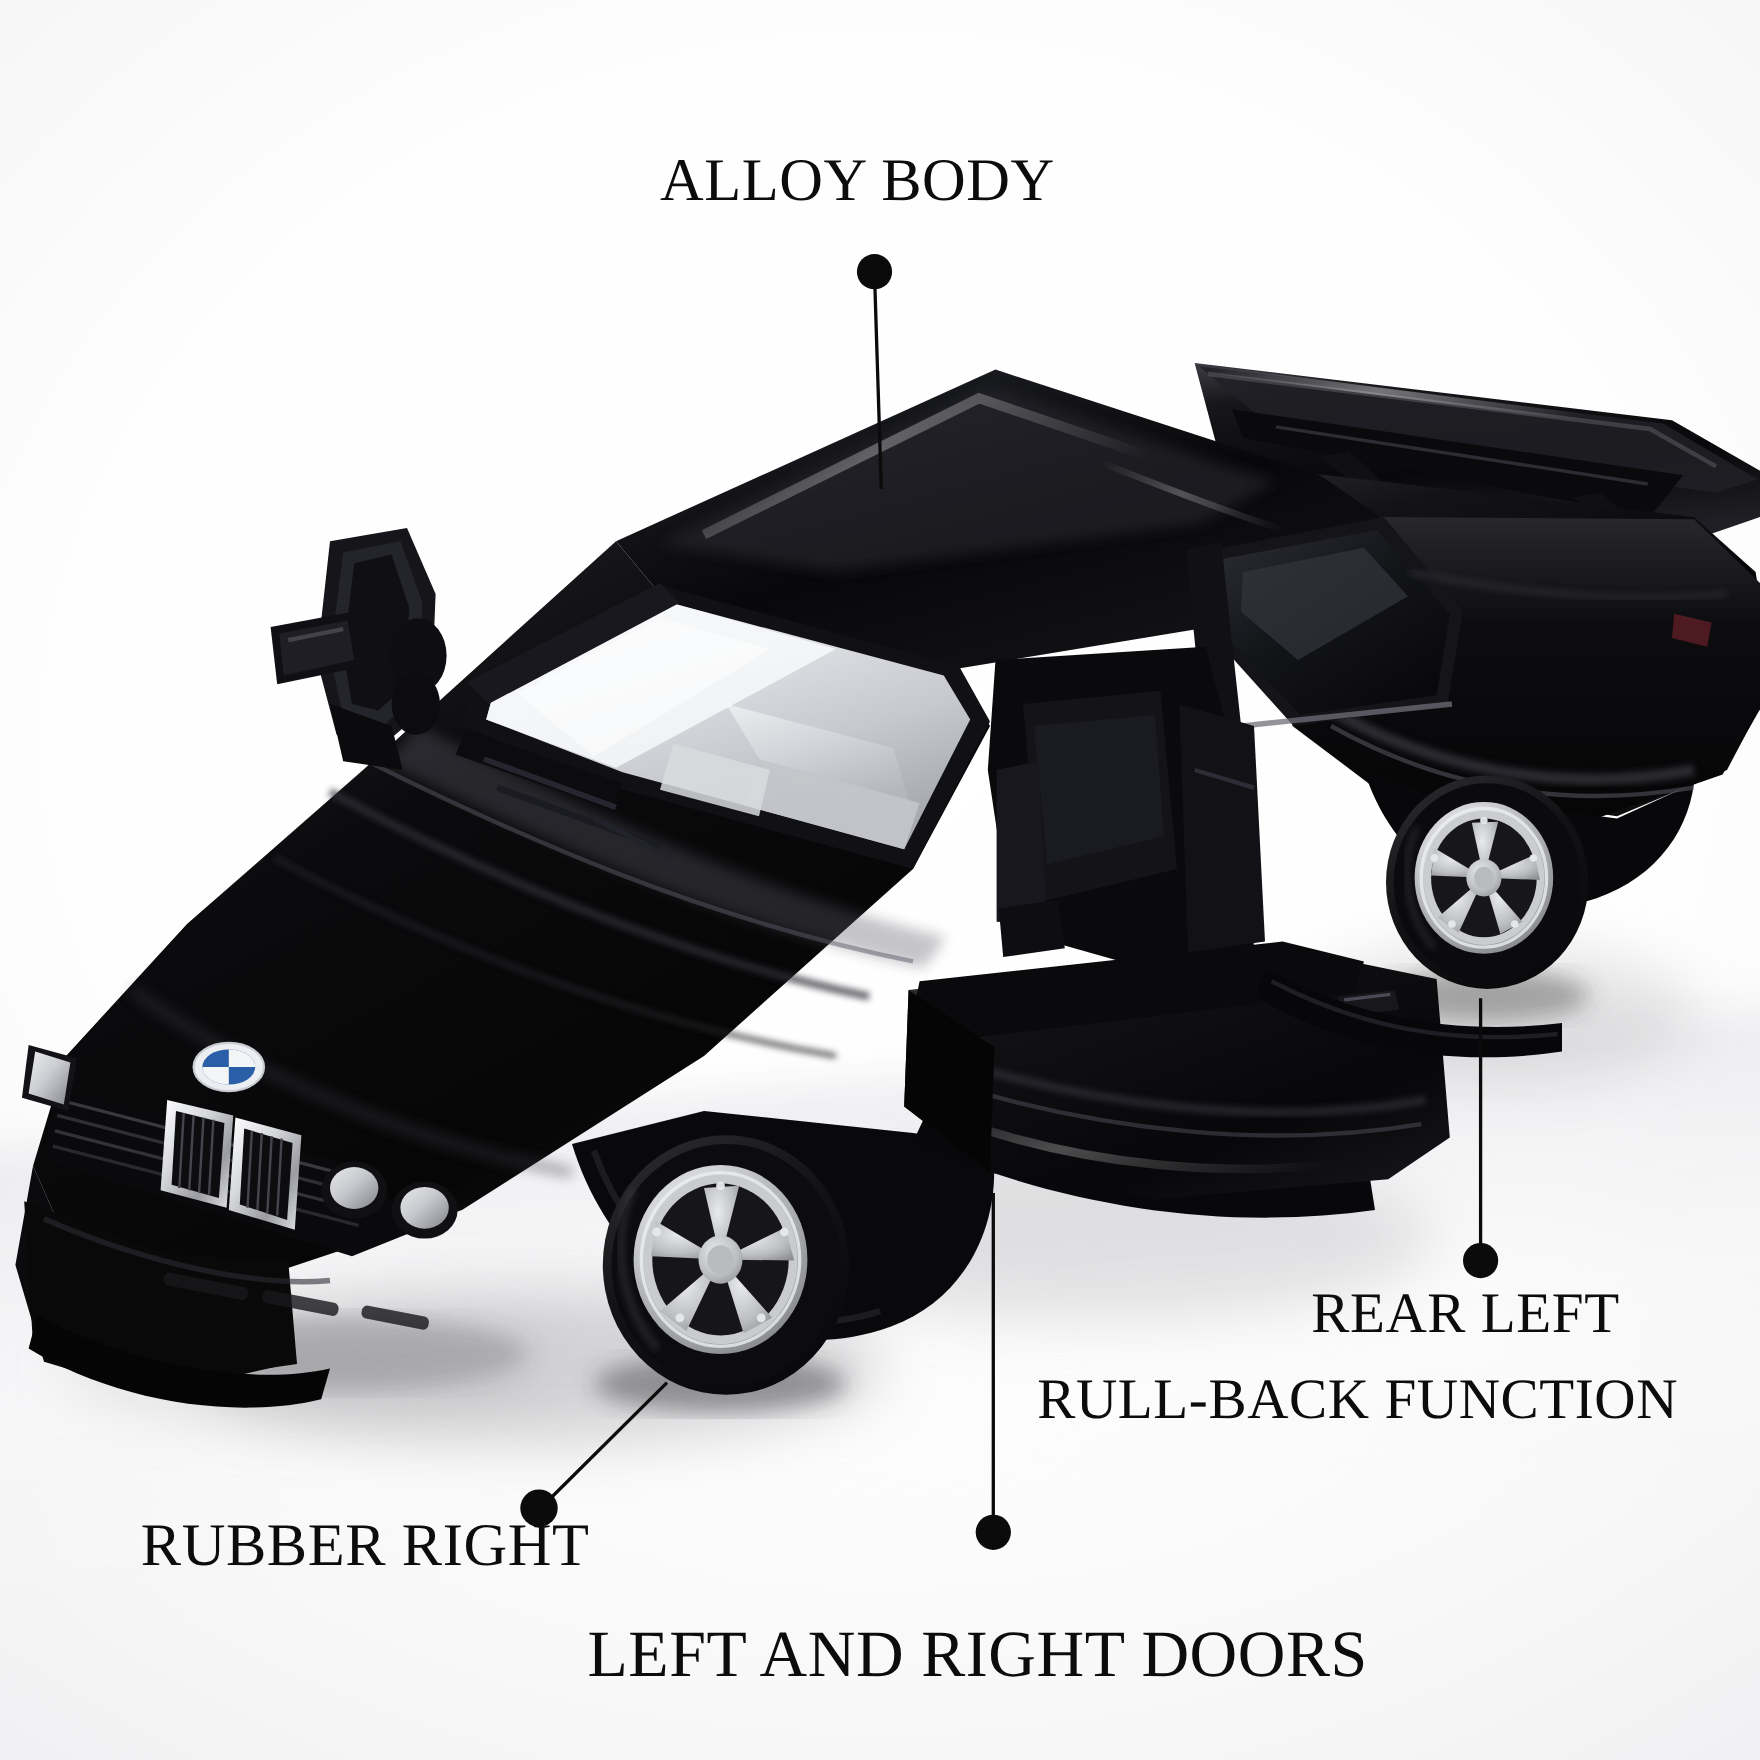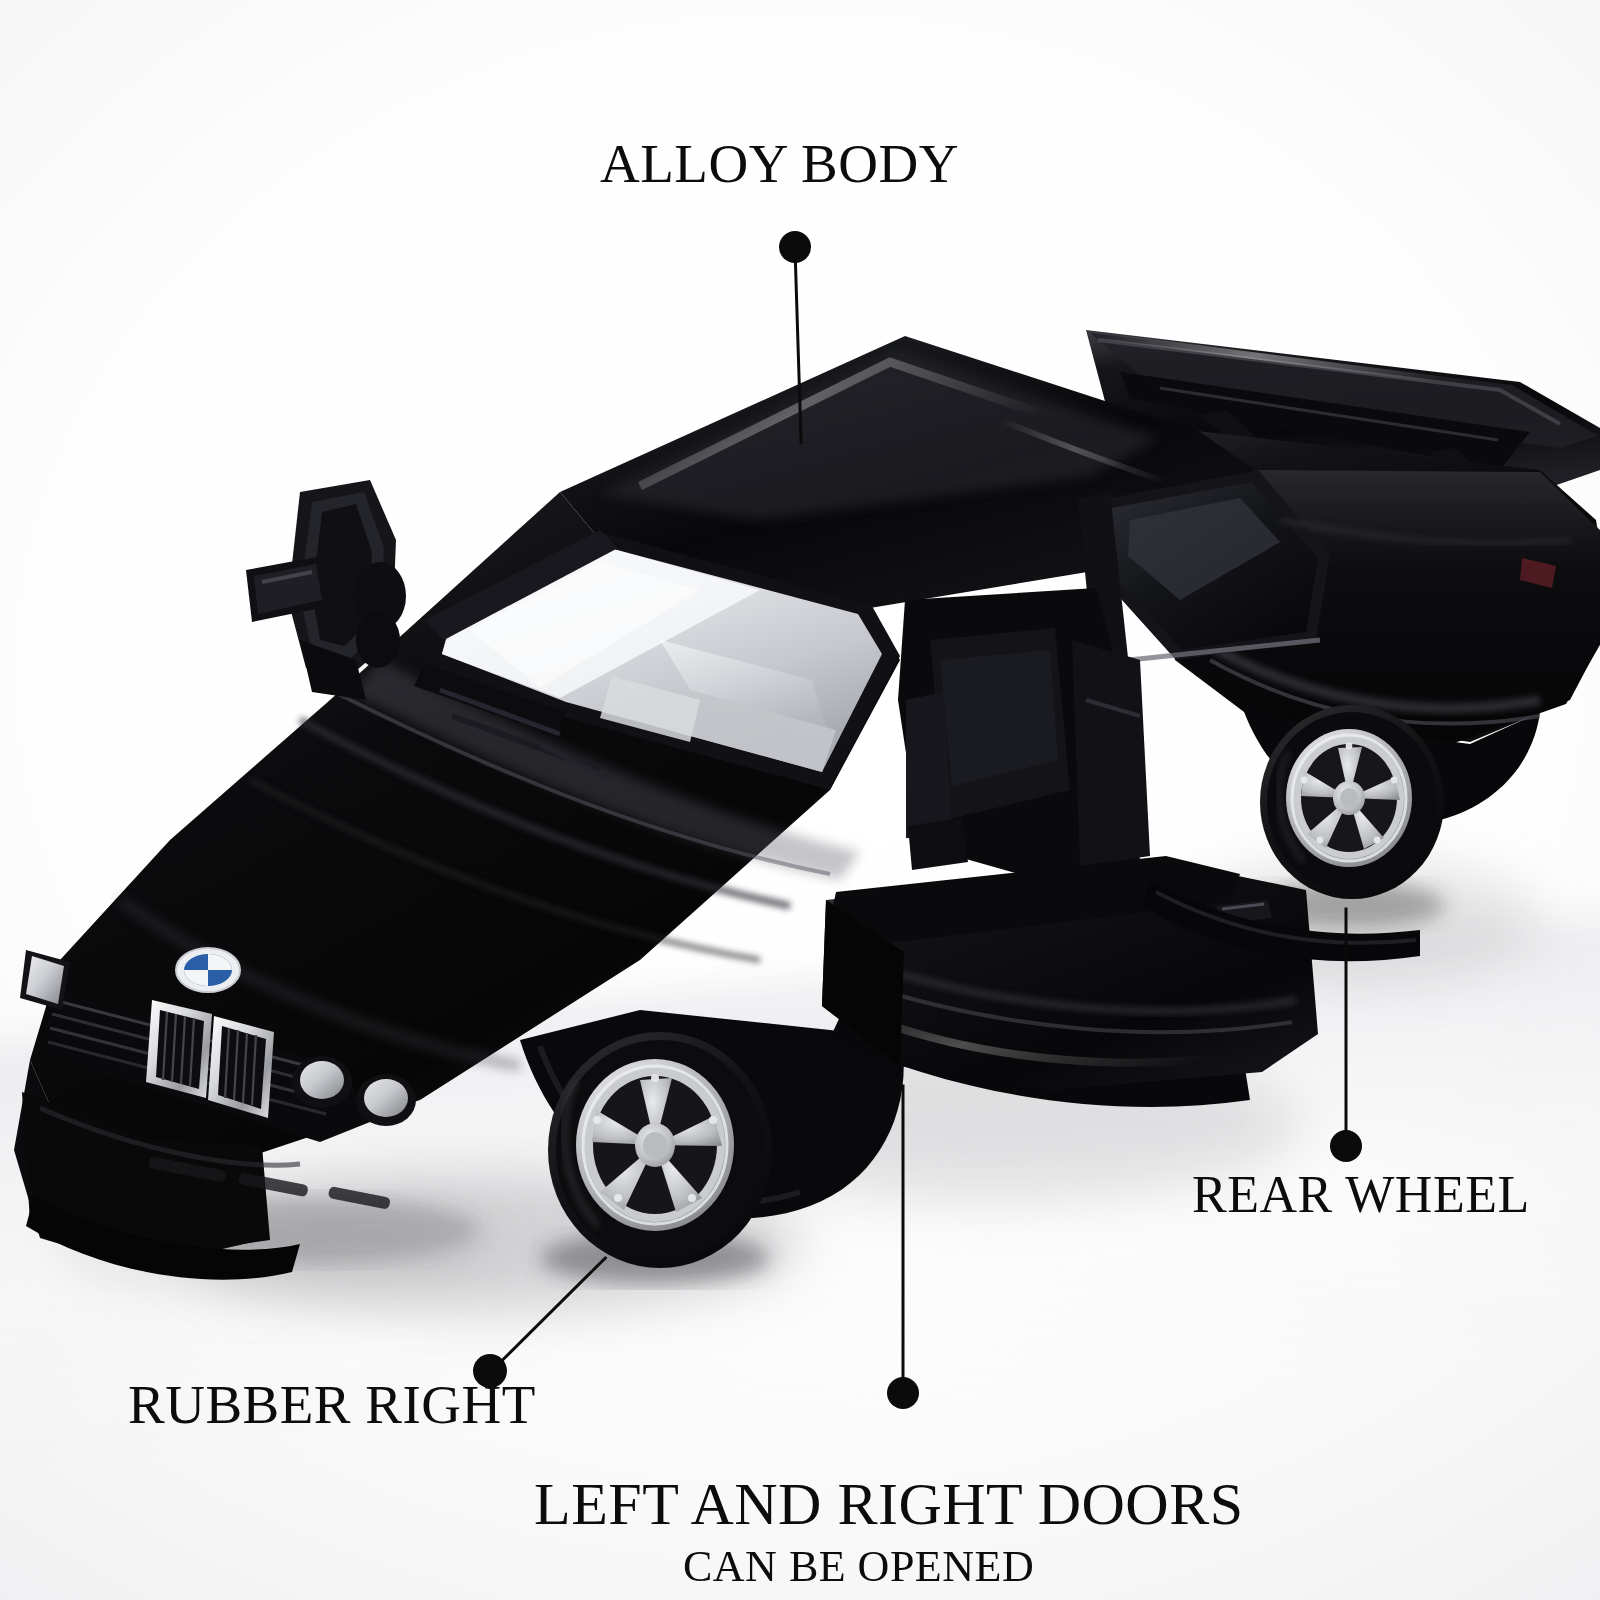--- a/index.html
+++ b/index.html
@@ -454,7 +454,7 @@
 
   <div class="lead-line" style="left:1346px; top:906px; width:240px; height:3px; transform: rotate(90deg);"></div>
   <div class="lead-dot" style="left:1330px; top:1130px; width:32px; height:32px;"></div>
-  <div class="anno anno-rearwheel">REAR WHEEL</div>
+  <div class="anno anno-rearwheel">REAR LEFT</div>
 
 
   <div class="lead-line" style="left:490px; top:1371px; width:164px; height:3px; transform: rotate(-44.8deg);"></div>

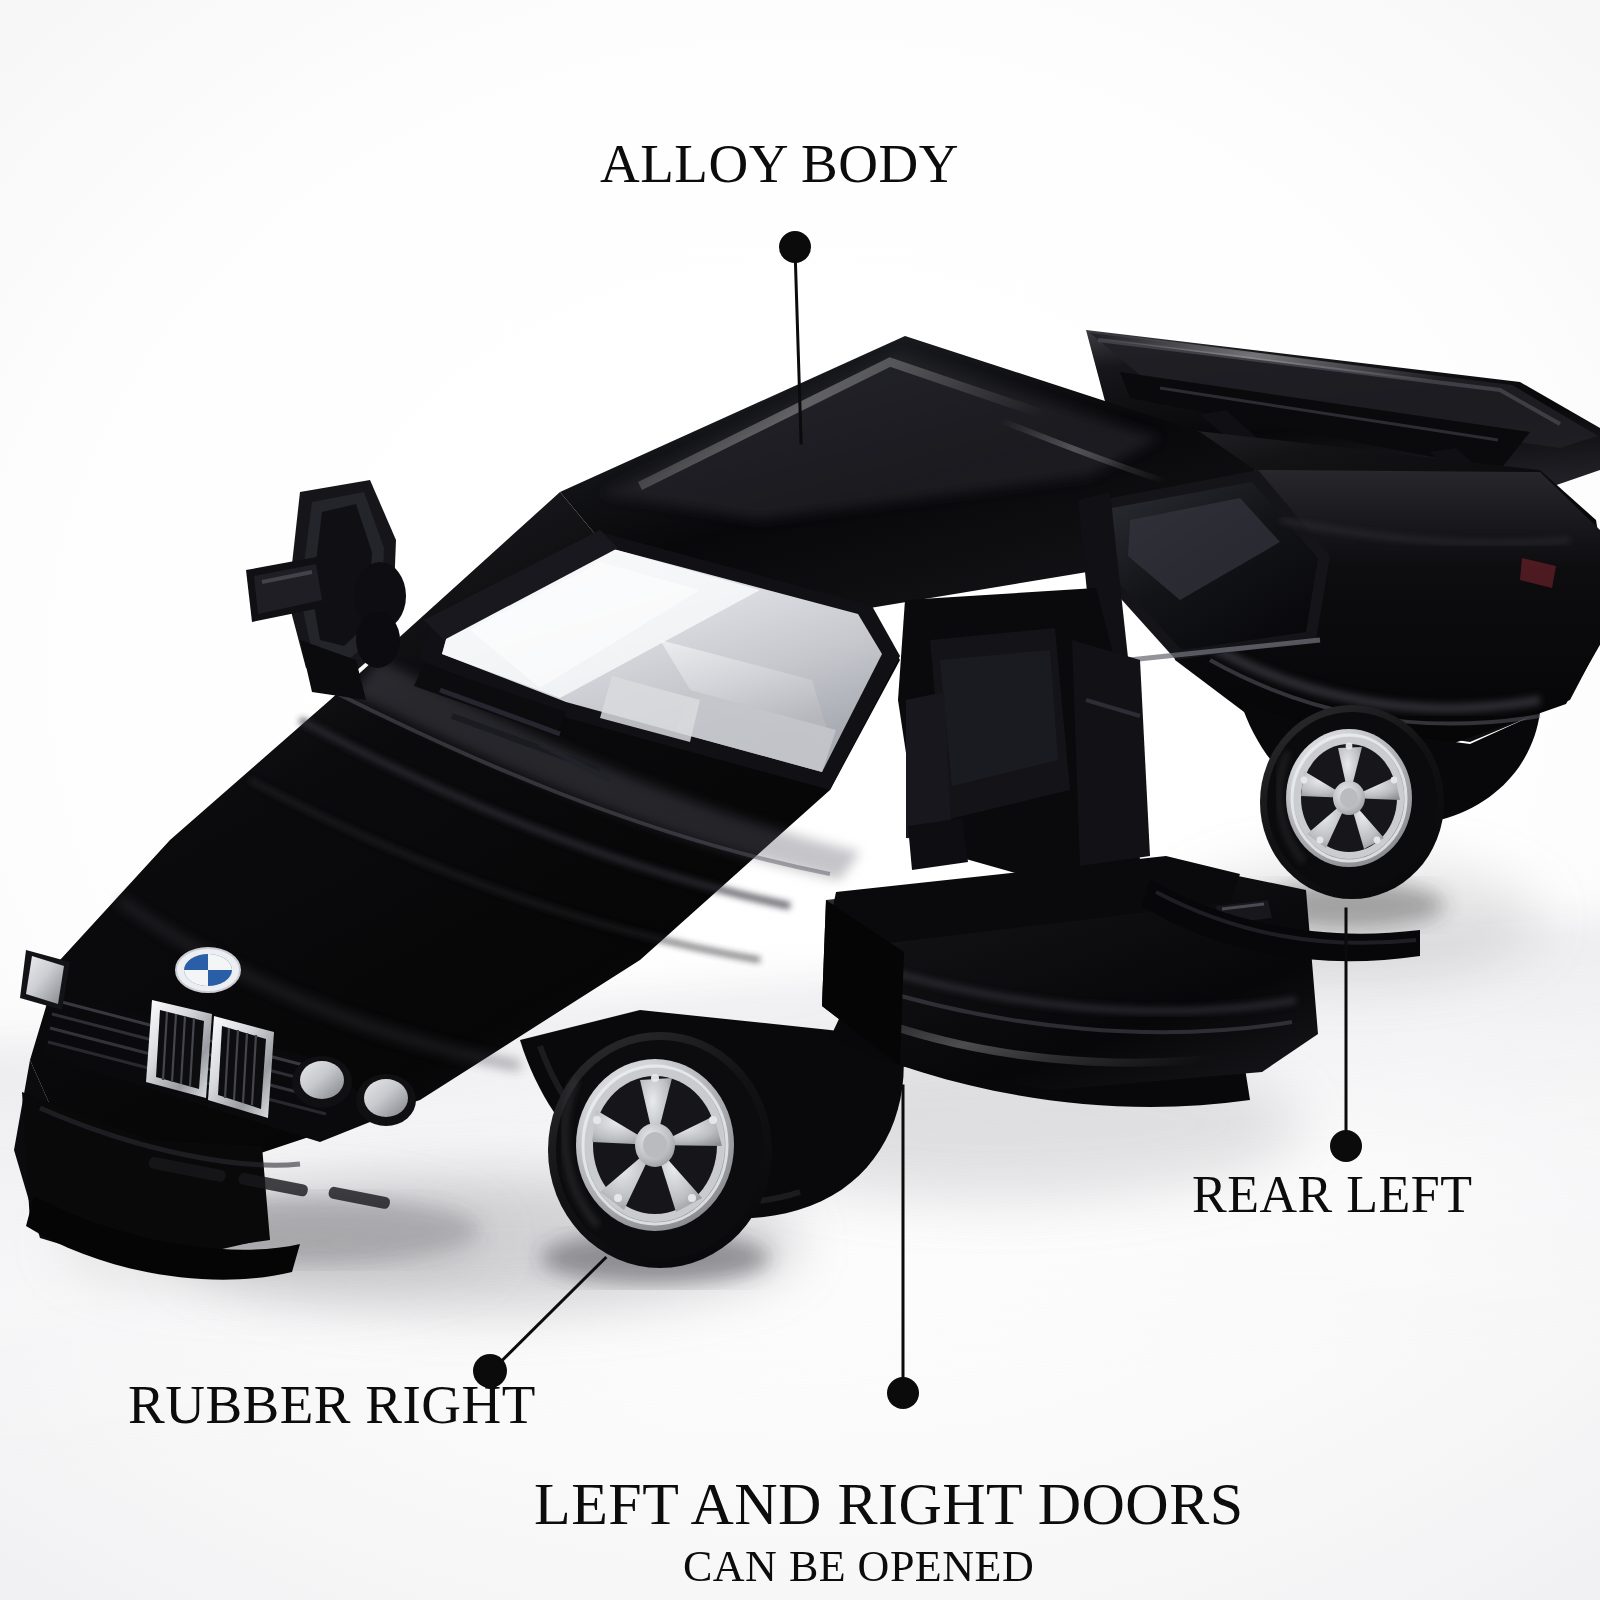--- a/index.html
+++ b/index.html
@@ -456,6 +456,7 @@
   <div class="lead-dot" style="left:1330px; top:1130px; width:32px; height:32px;"></div>
   <div class="anno anno-rearwheel">REAR LEFT</div>
 
+  <div class="anno anno-rullback">RULL-BACK FUNCTION</div>
 
   <div class="lead-line" style="left:490px; top:1371px; width:164px; height:3px; transform: rotate(-44.8deg);"></div>
   <div class="lead-dot" style="left:473px; top:1354px; width:34px; height:34px;"></div>

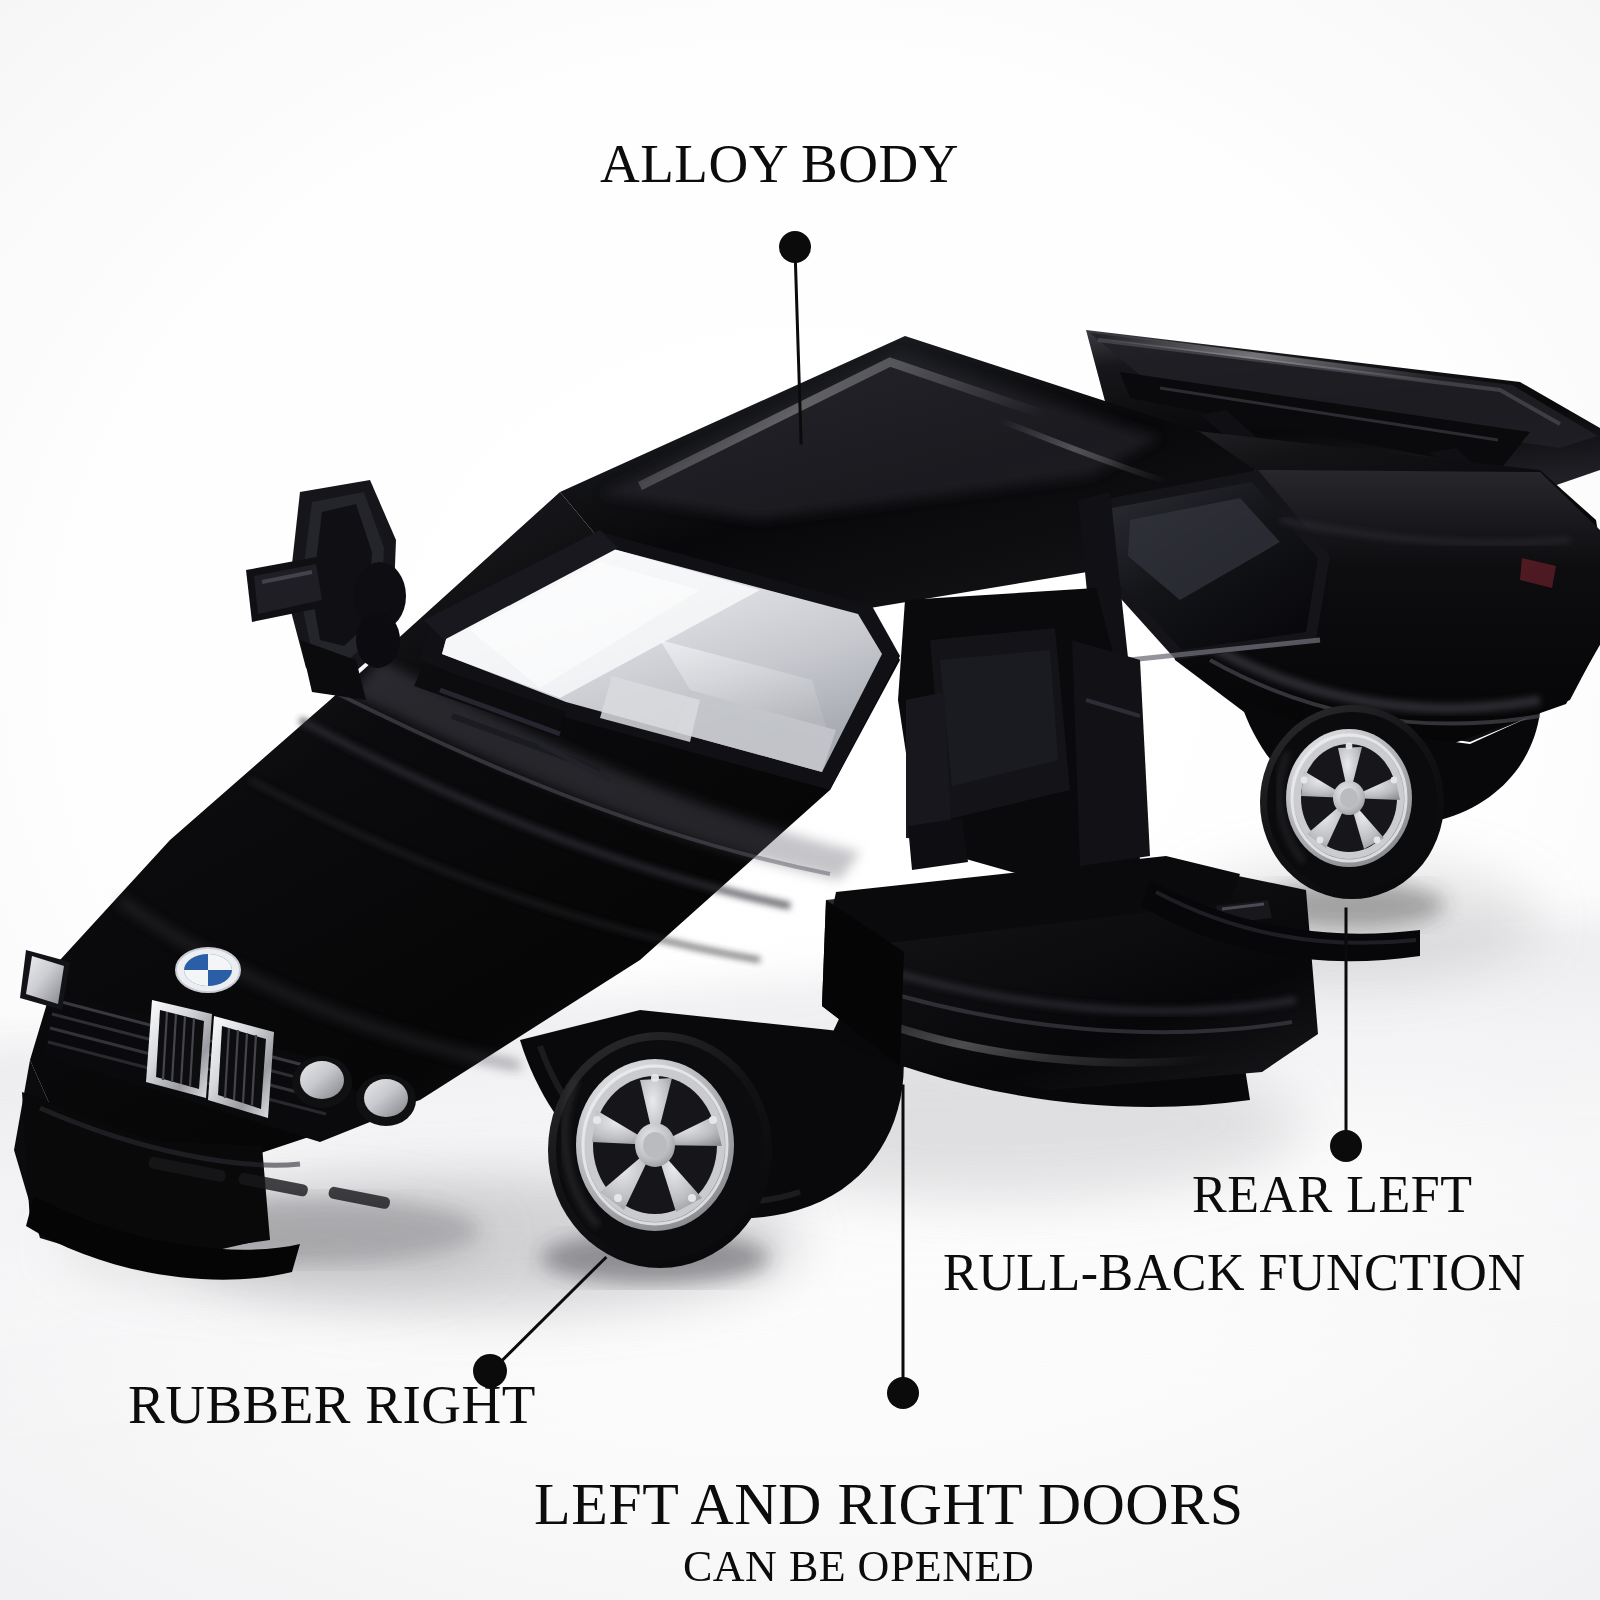--- a/index.html
+++ b/index.html
@@ -465,7 +465,6 @@
   <div class="lead-line" style="left:903px; top:1083px; width:310px; height:3px; transform: rotate(90deg);"></div>
   <div class="lead-dot" style="left:887px; top:1377px; width:32px; height:32px;"></div>
   <div class="anno anno-doors">LEFT AND RIGHT DOORS</div>
-  <div class="anno anno-opened">CAN BE OPENED</div>
 
 </div>
 

